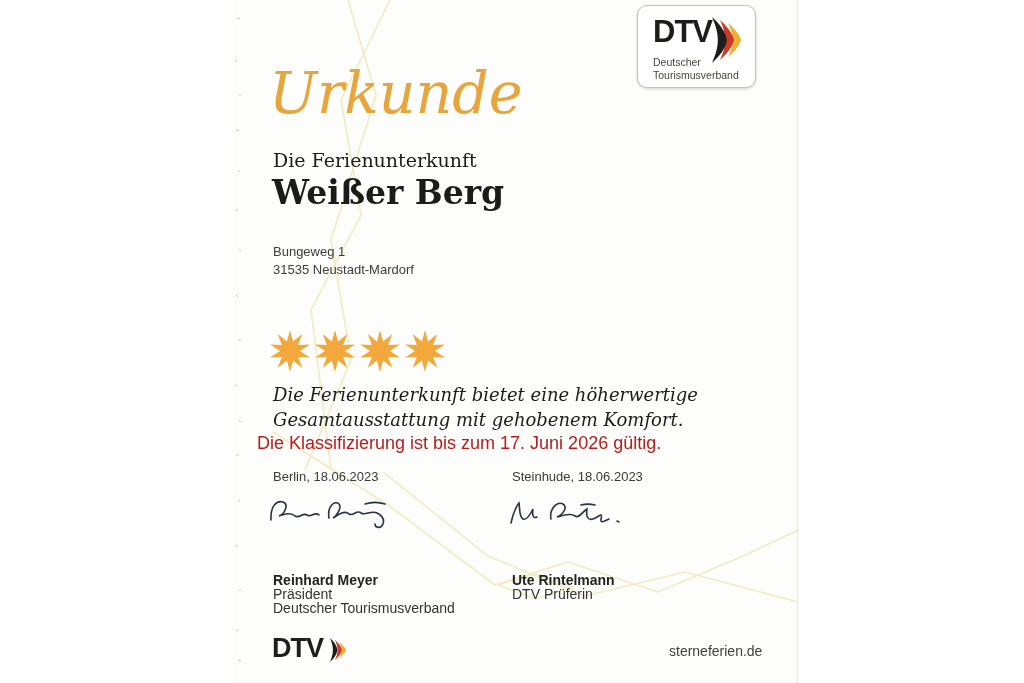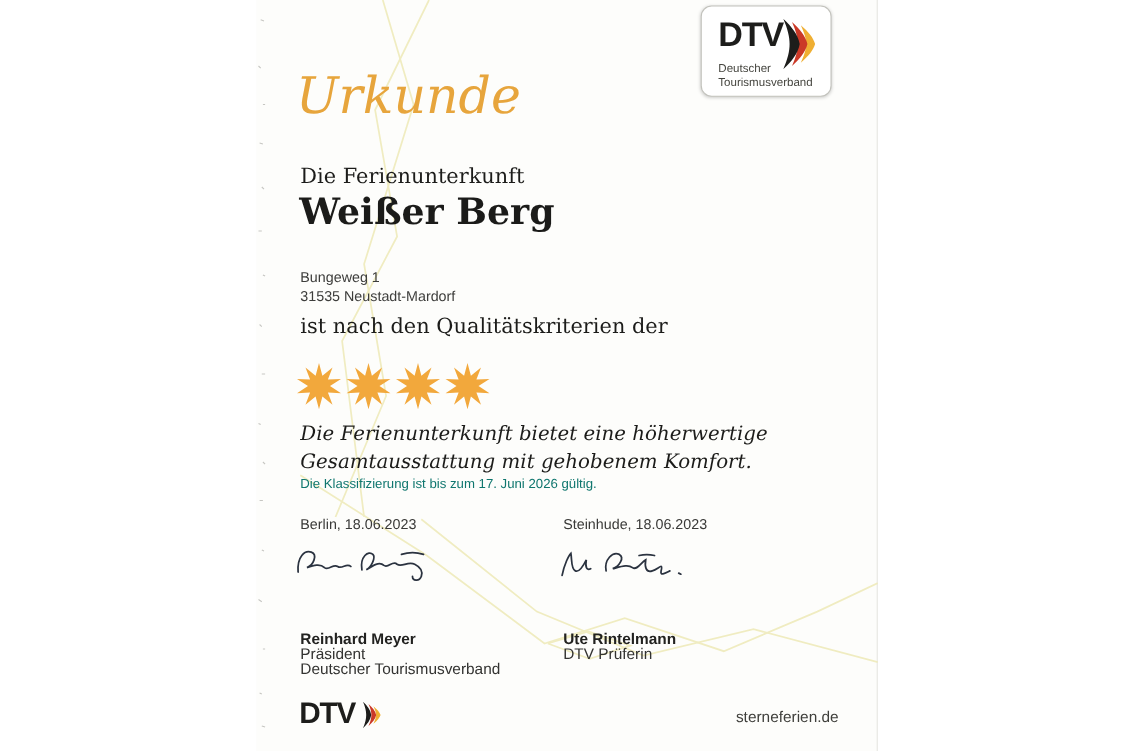--- a/index.html
+++ b/index.html
@@ -22,7 +22,7 @@
               color:#45453f; }
 
   .title { position:absolute; left:36px; top:60px; font-family:"DejaVu Serif", serif;
-           font-style:italic; font-size:46px; color:#e7a53c; }
+           font-style:italic; font-size:57px; color:#e7a53c; }
 
   .intro { position:absolute; left:40px; top:149px; font-family:"DejaVu Serif", serif;
            font-size:19px; color:#1c1c1a; }

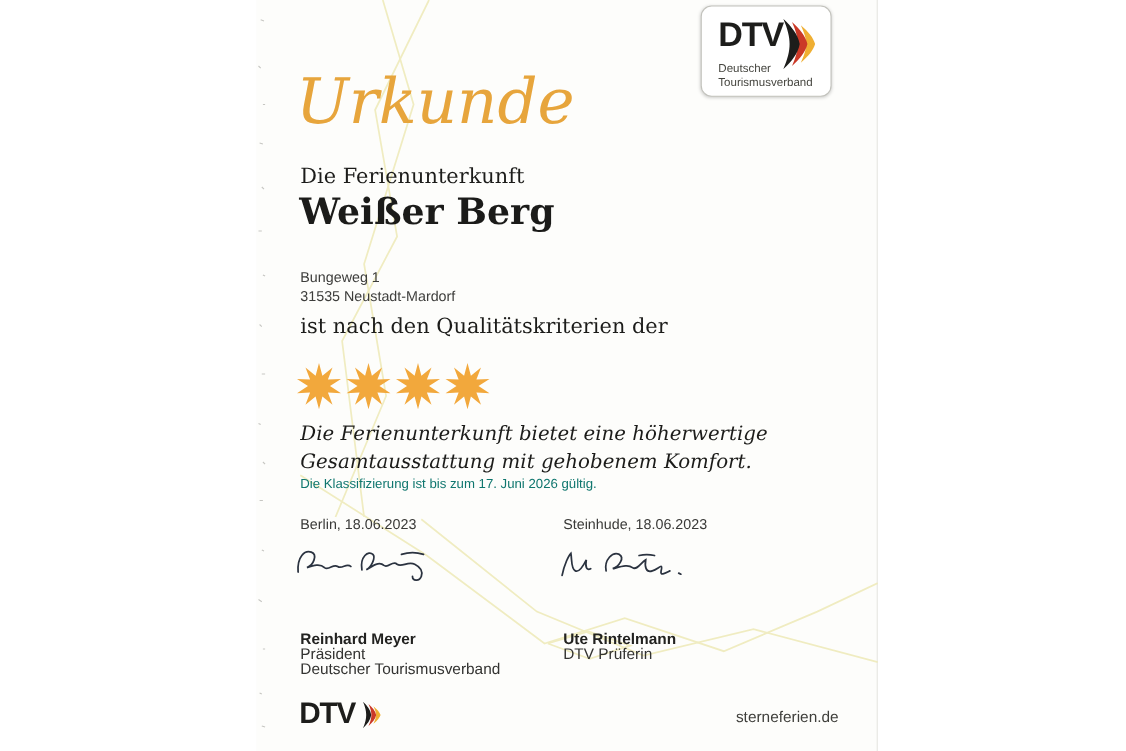--- a/index.html
+++ b/index.html
@@ -107,7 +107,6 @@
     </div>
 
     <div class="statement">
-      <div>ist nach den Qualitätskriterien der</div>
     </div>
 
     <div class="stars">

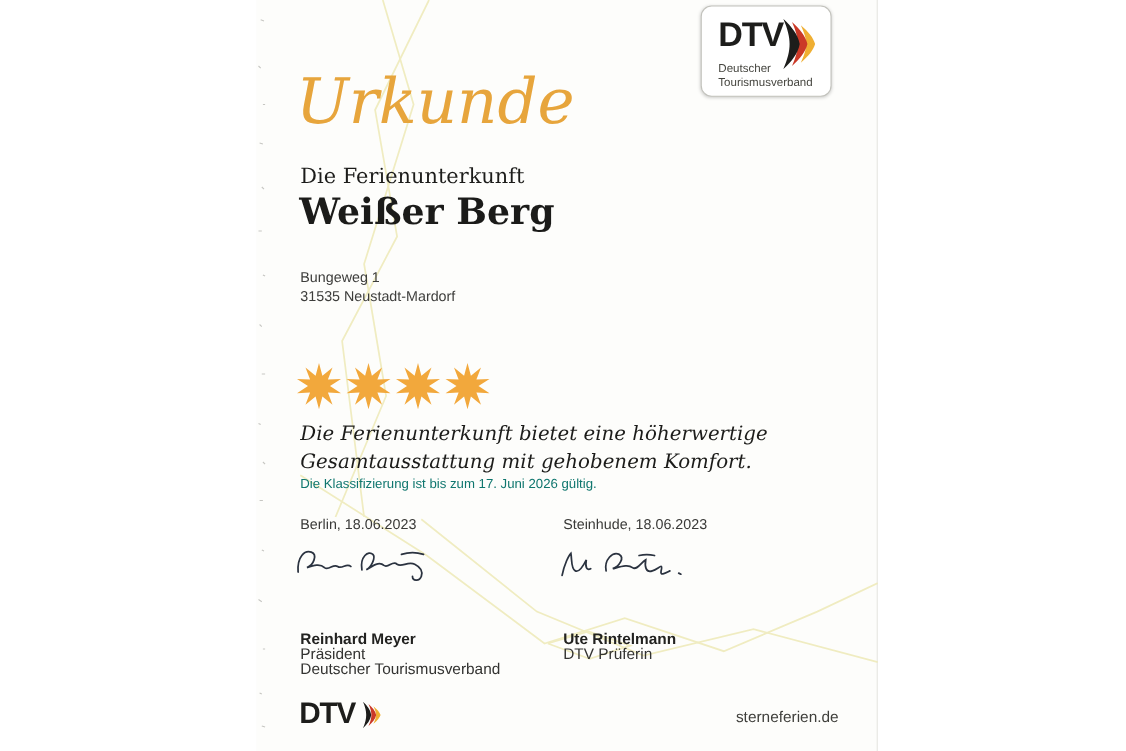--- a/index.html
+++ b/index.html
@@ -41,7 +41,7 @@
   .description { position:absolute; left:40px; top:382px; font-family:"DejaVu Serif", serif;
                  font-style:italic; font-size:18px; line-height:25px; color:#1c1c1a; }
 
-  .validity { position:absolute; left:40px; top:433px; font-size:12px; color:#0f766e; }
+  .validity { position:absolute; left:24px; top:433px; font-size:18px; color:#b91c1c; }
 
   .pd-left  { position:absolute; left:40px;  top:469px; font-size:13px; color:#3a3a38; }
   .pd-right { position:absolute; left:279px; top:469px; font-size:13px; color:#3a3a38; }

